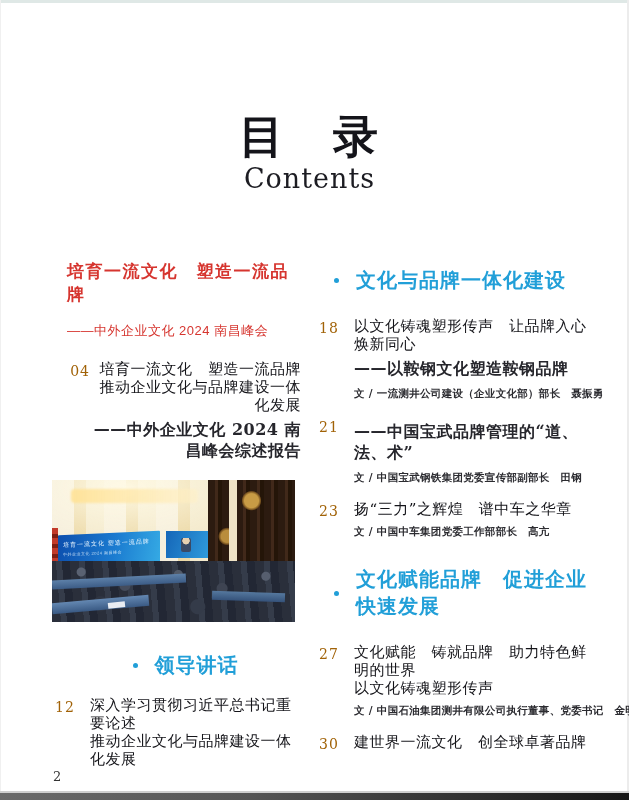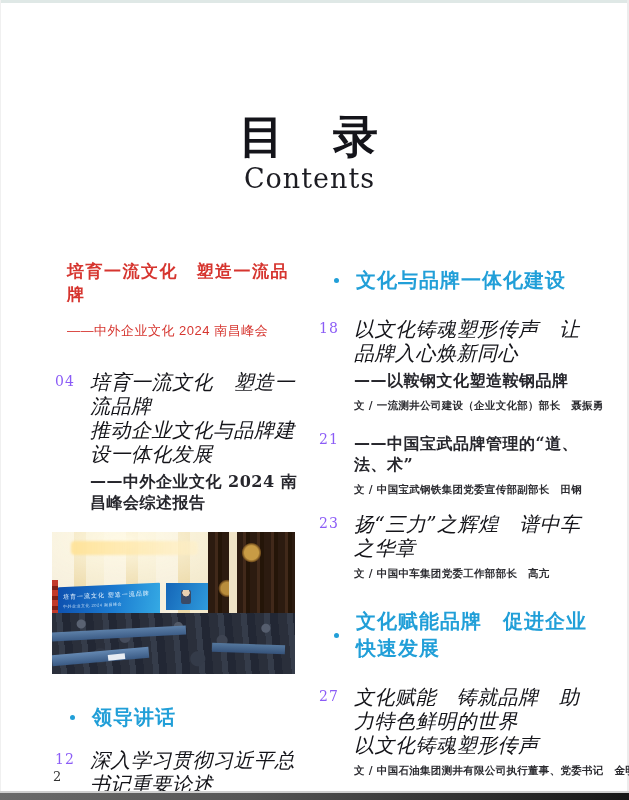--- a/index.html
+++ b/index.html
@@ -43,7 +43,7 @@
   .toc-item{display:flex;align-items:flex-start;}
   .toc-item .num{
     width:35px;flex:none;font-family:"DejaVu Serif","Liberation Serif",serif;
-    font-size:14px;color:#8b5cf6;padding-top:3px;letter-spacing:1px;
+    font-size:14px;color:#a16207;padding-top:3px;letter-spacing:1px;
   }
   .toc-item .body{flex:1;min-width:0;}
   .t{

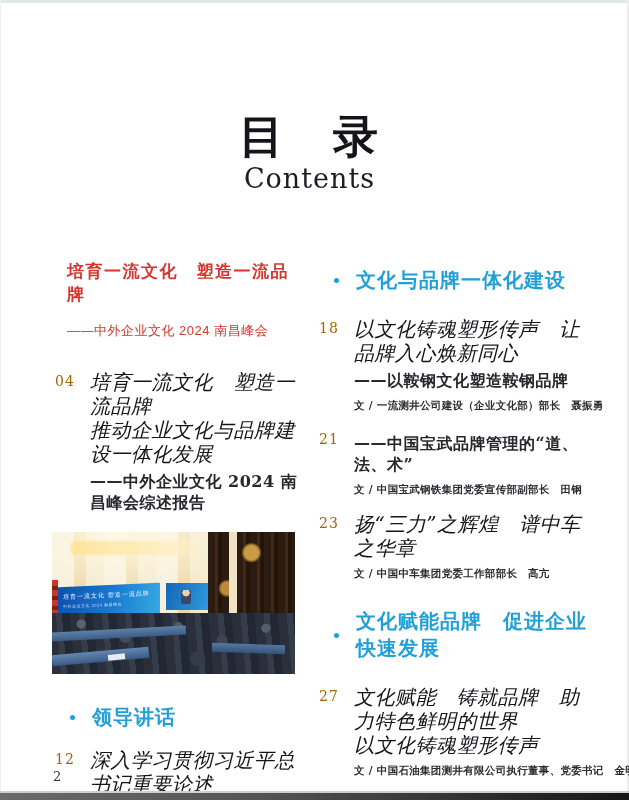--- a/index.html
+++ b/index.html
@@ -48,7 +48,7 @@
   .toc-item .body{flex:1;min-width:0;}
   .t{
     font-family:"DejaVu Serif","Liberation Serif",serif;
-    font-size:20px;line-height:24px;color:#141419;letter-spacing:0.5px;font-style:italic;
+    font-size:15px;line-height:18px;color:#141419;letter-spacing:0.5px;
   }
   .sub{
     font-family:"DejaVu Serif","Liberation Serif",serif;

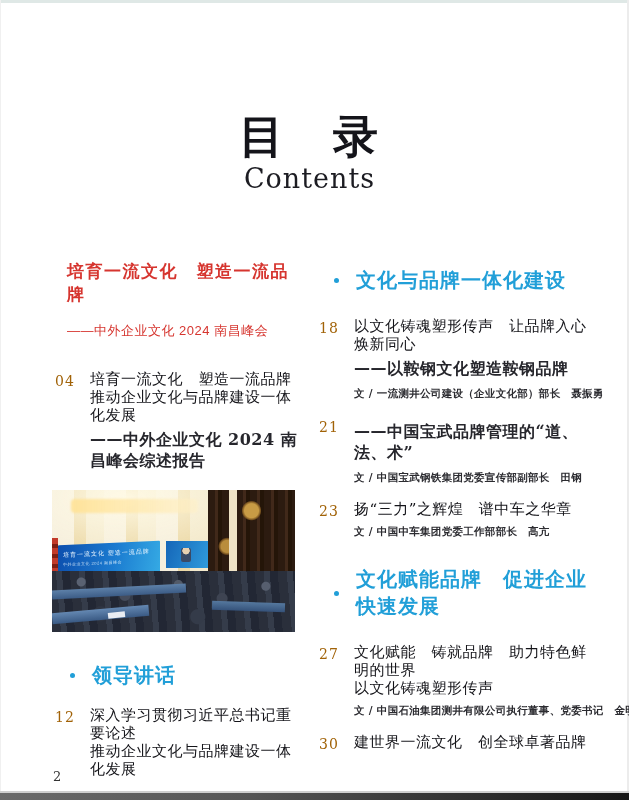--- a/index.html
+++ b/index.html
@@ -60,7 +60,7 @@
   }
 
   
-  .lead-item{margin-top:30px;}
+  .lead-item{margin-top:20px;text-align:right;}
   .photo-wrap{margin:18px 0 0 -3px;}
   .sec-left{margin-top:30px;}
   .item-12{margin-top:17px;}

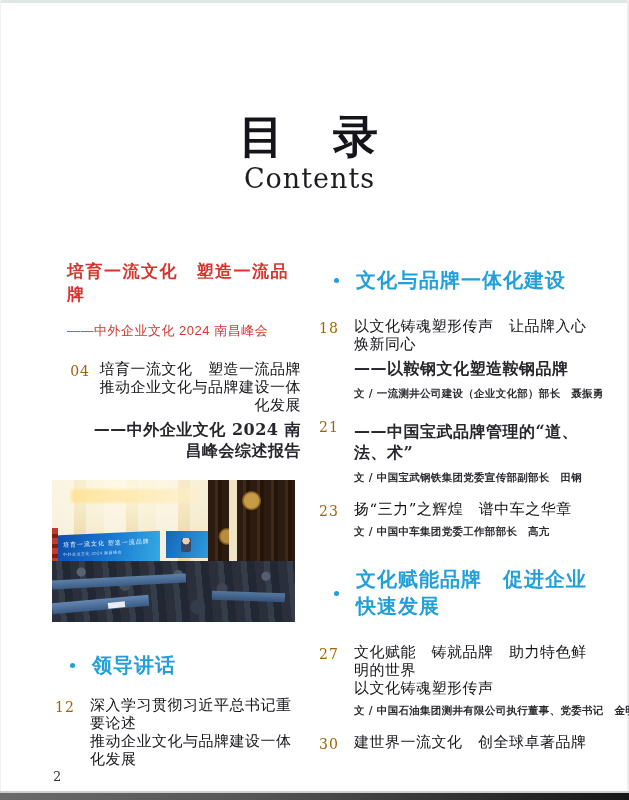--- a/index.html
+++ b/index.html
@@ -62,7 +62,7 @@
   
   .lead-item{margin-top:20px;text-align:right;}
   .photo-wrap{margin:18px 0 0 -3px;}
-  .sec-left{margin-top:30px;}
+  .sec-left{margin-top:30px;justify-content:center;}
   .item-12{margin-top:17px;}
   .sec-r1{margin-top:17px;}
   .item-18{margin-top:23px;}

